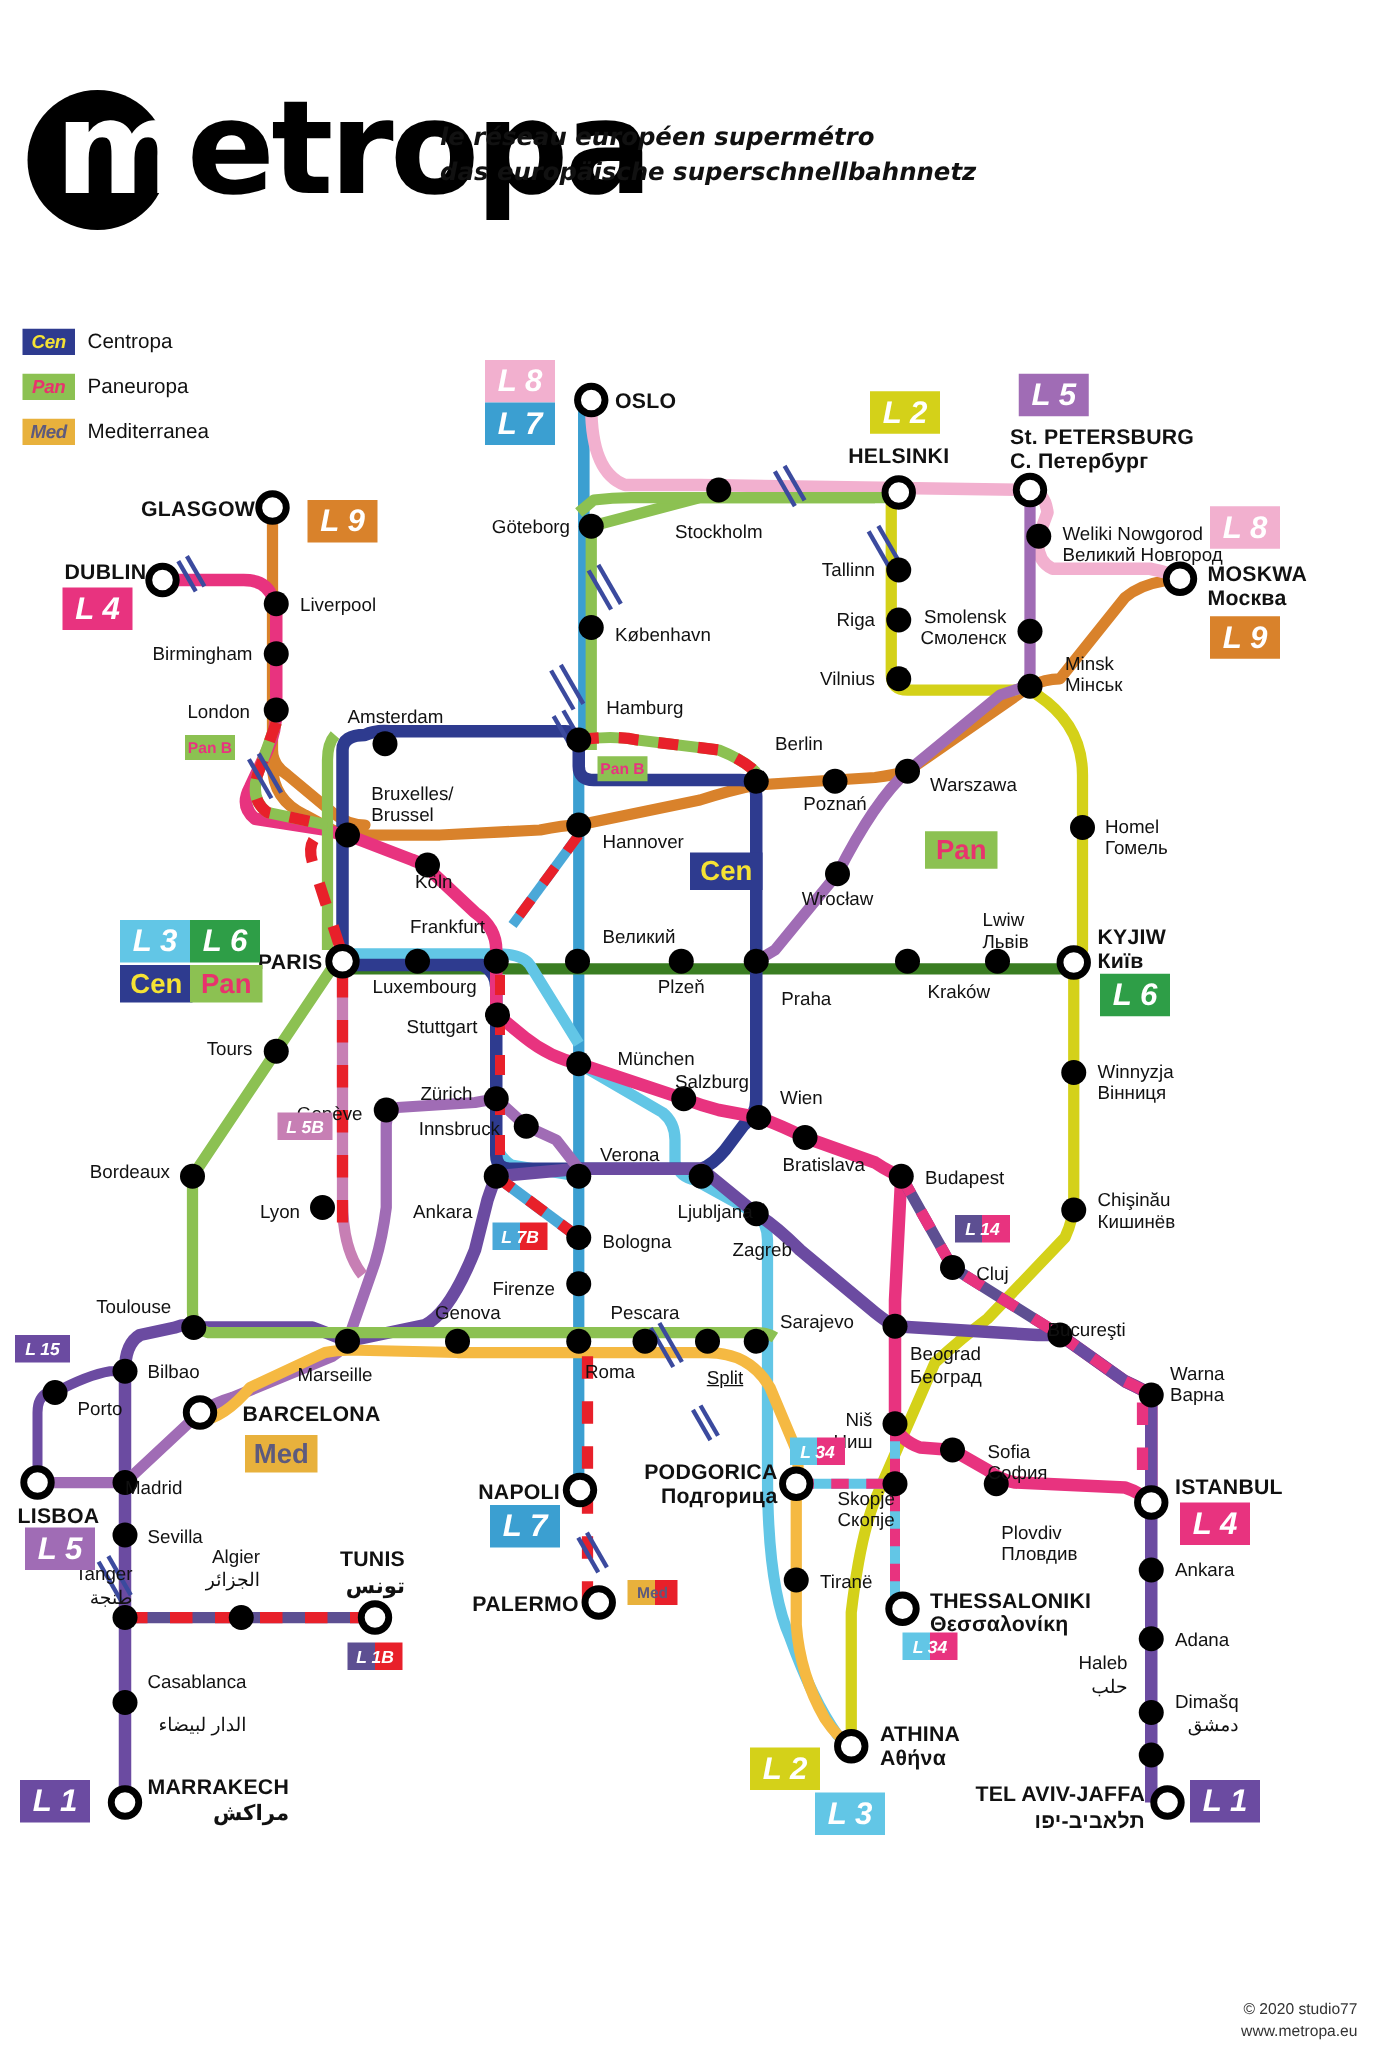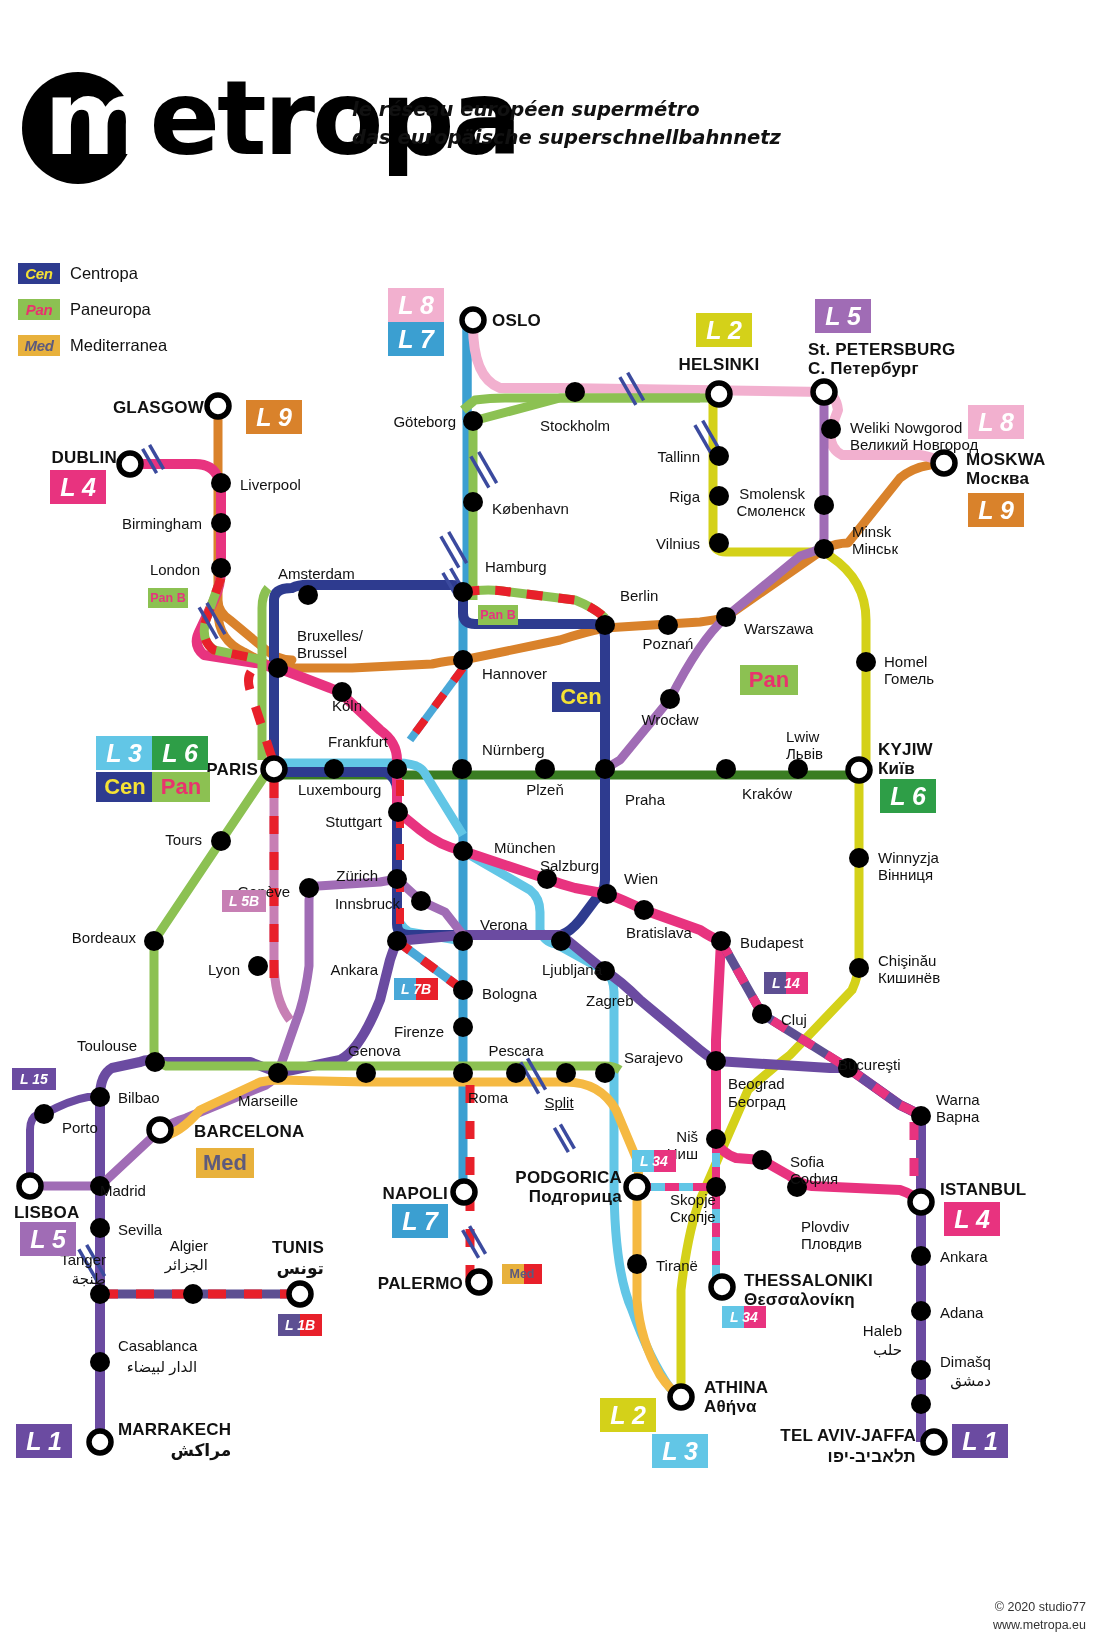--- a/index.html
+++ b/index.html
@@ -412,7 +412,7 @@
         <div>Luxembourg</div>
       </div>
       <div class="lbl minor" style="left: 482px; top: 742px;">
-        <div>Nürnberg</div>
+        <div>Великий</div>
       </div>
       <div class="lbl minor" style="left: 545px; top: 782px; transform: translateX(-50%);">
         <div>Plzeň</div>

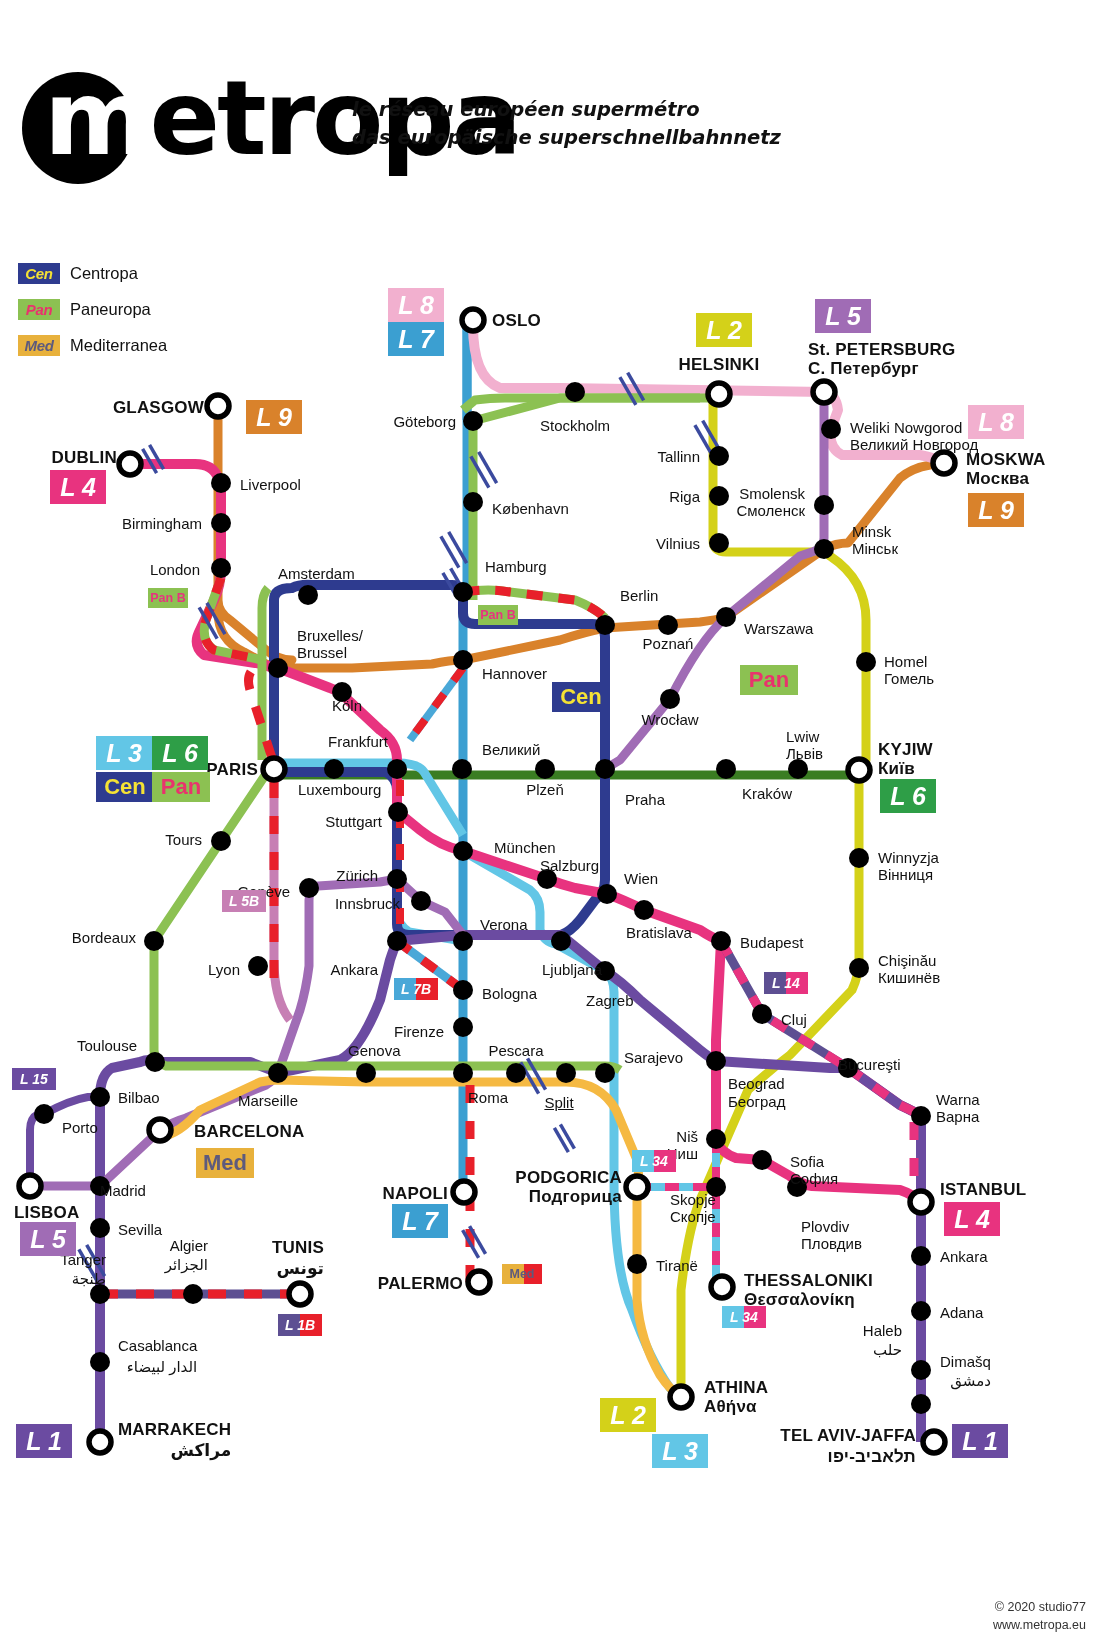--- a/index.html
+++ b/index.html
@@ -483,7 +483,7 @@
       <div class="lbl minor" style="left: 516px; top: 1043px; transform: translateX(-50%);">
         <div>Pescara</div>
       </div>
-      <div class="lbl minor" style="left: 559px; top: 1095px; transform: translateX(-50%); text-decoration: underline;">
+      <div class="lbl minor" style="left: 580px; top: 1095px; transform: translateX(-50%); text-decoration: underline;">
         <div>Split</div>
       </div>
       <div class="lbl minor" style="left: 624px; top: 1050px;">

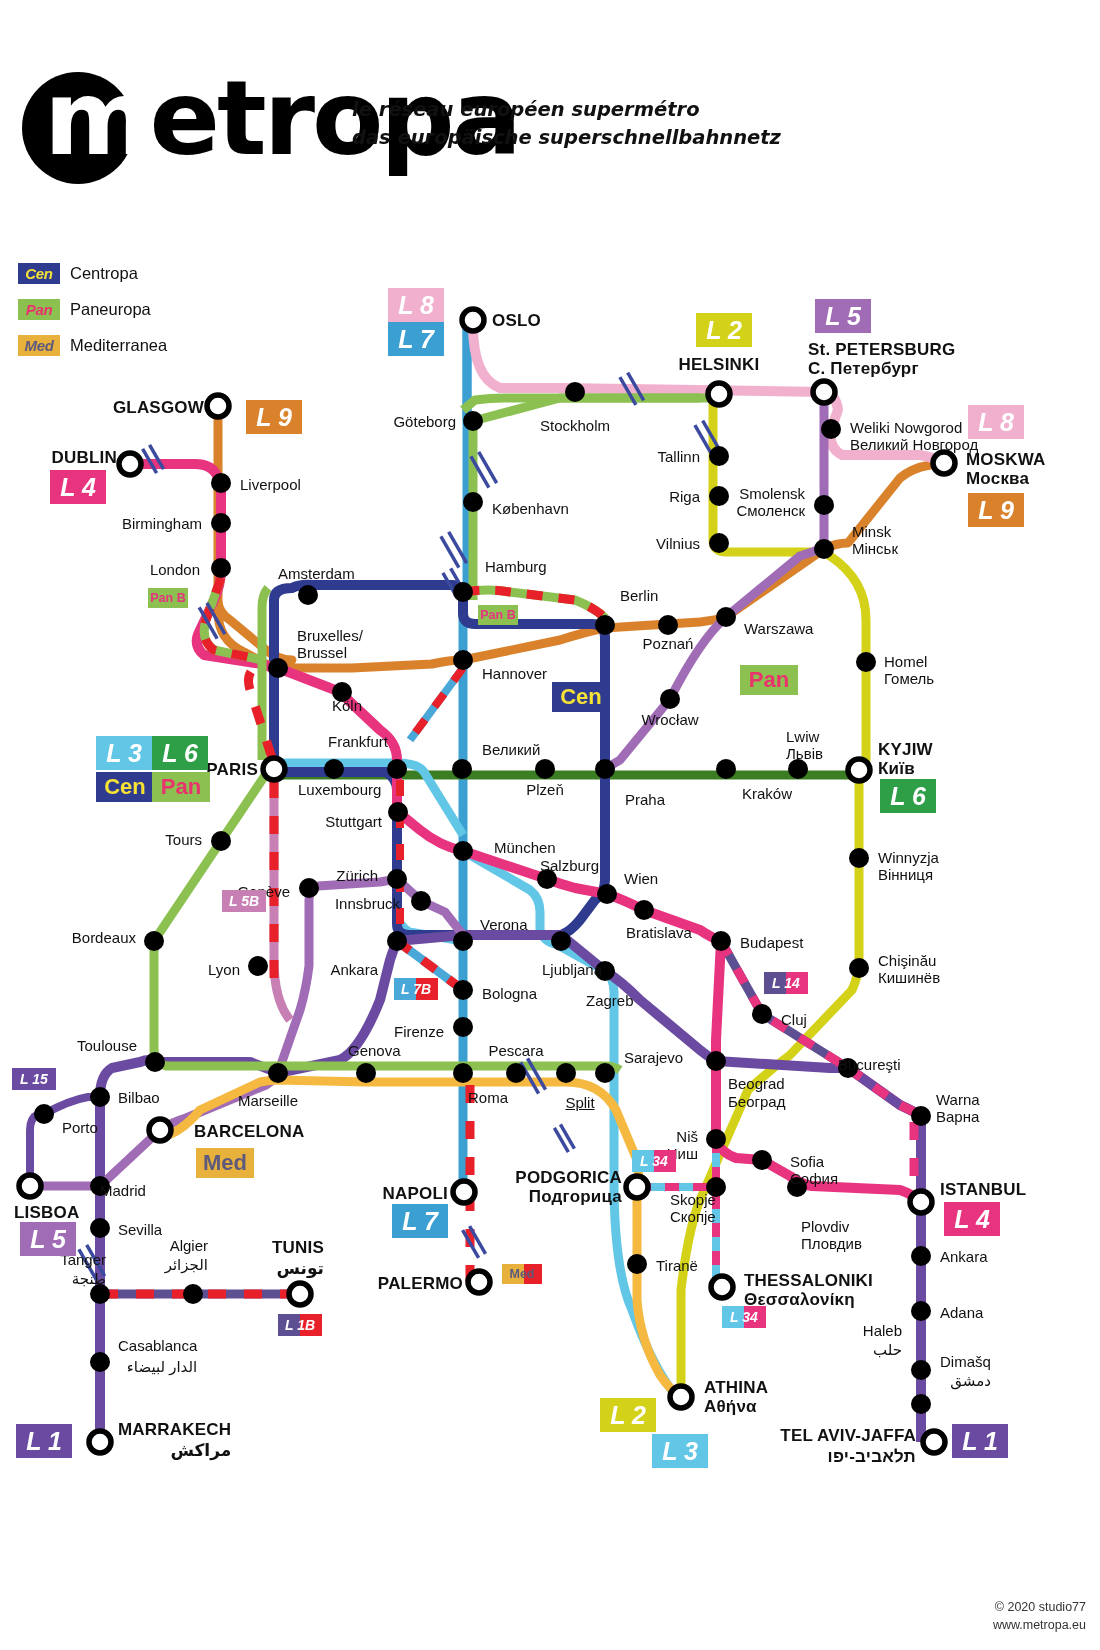--- a/index.html
+++ b/index.html
@@ -569,7 +569,7 @@
       </div>
       <div class="lbl minor" style="left: 118px; top: 1338px;">
         <div>Casablanca</div>
-        <div class="ar" style="direction: rtl; margin-top: 4px;">الدار لبيضاء</div>
+        <div class="ar" style="direction: rtl; margin-top: 18px;">الدار لبيضاء</div>
       </div>
       <div class="lbl major" style="left: 492px; top: 311px;">
         <div>OSLO</div>

